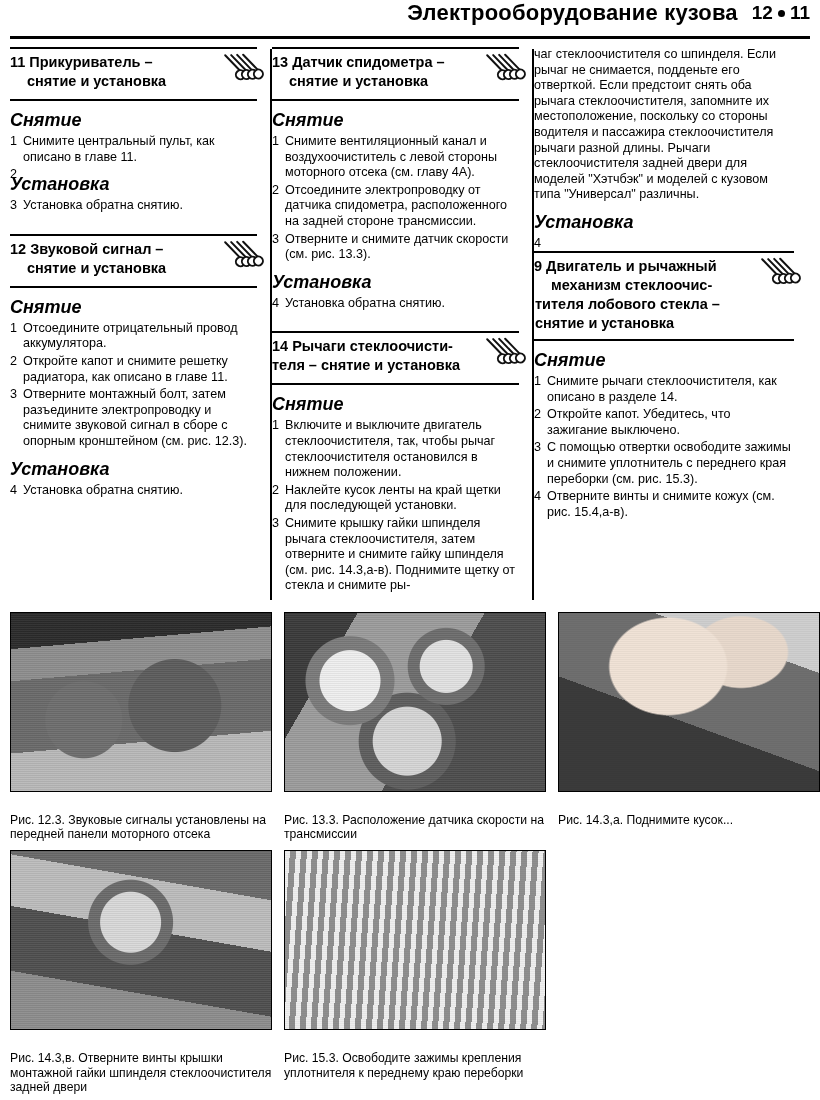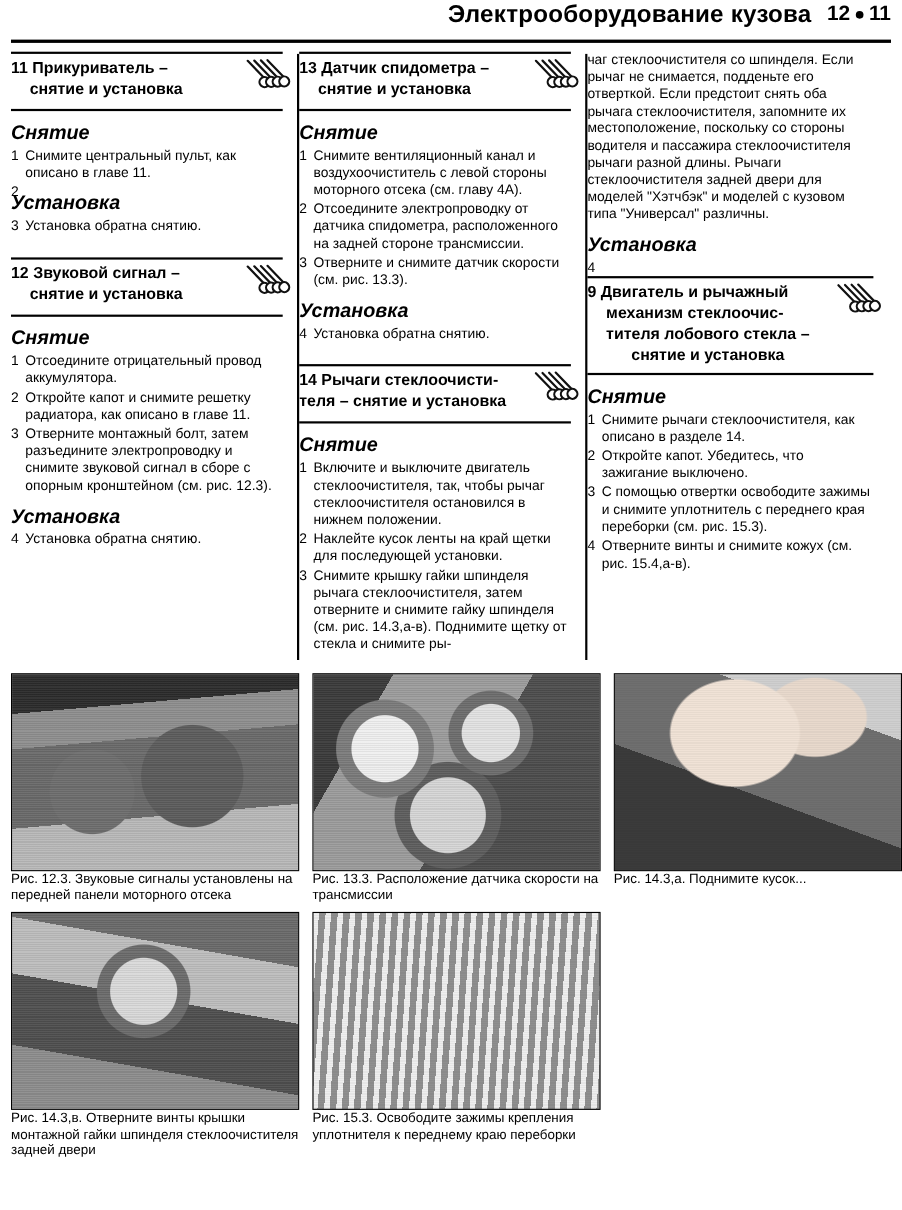--- a/index.html
+++ b/index.html
@@ -87,7 +87,7 @@
   }
   .sec-title .num { margin-right: 4px; }
   .sec-title .l2 { display: block; padding-left: 17px; }
-  .sec-title .l3 { display: block; padding-left: 17px; text-align: center; }
+  .sec-title .l3 { display: block; padding-left: 1px; }
   .wrench {
     flex: 0 0 auto;
     width: 34px;

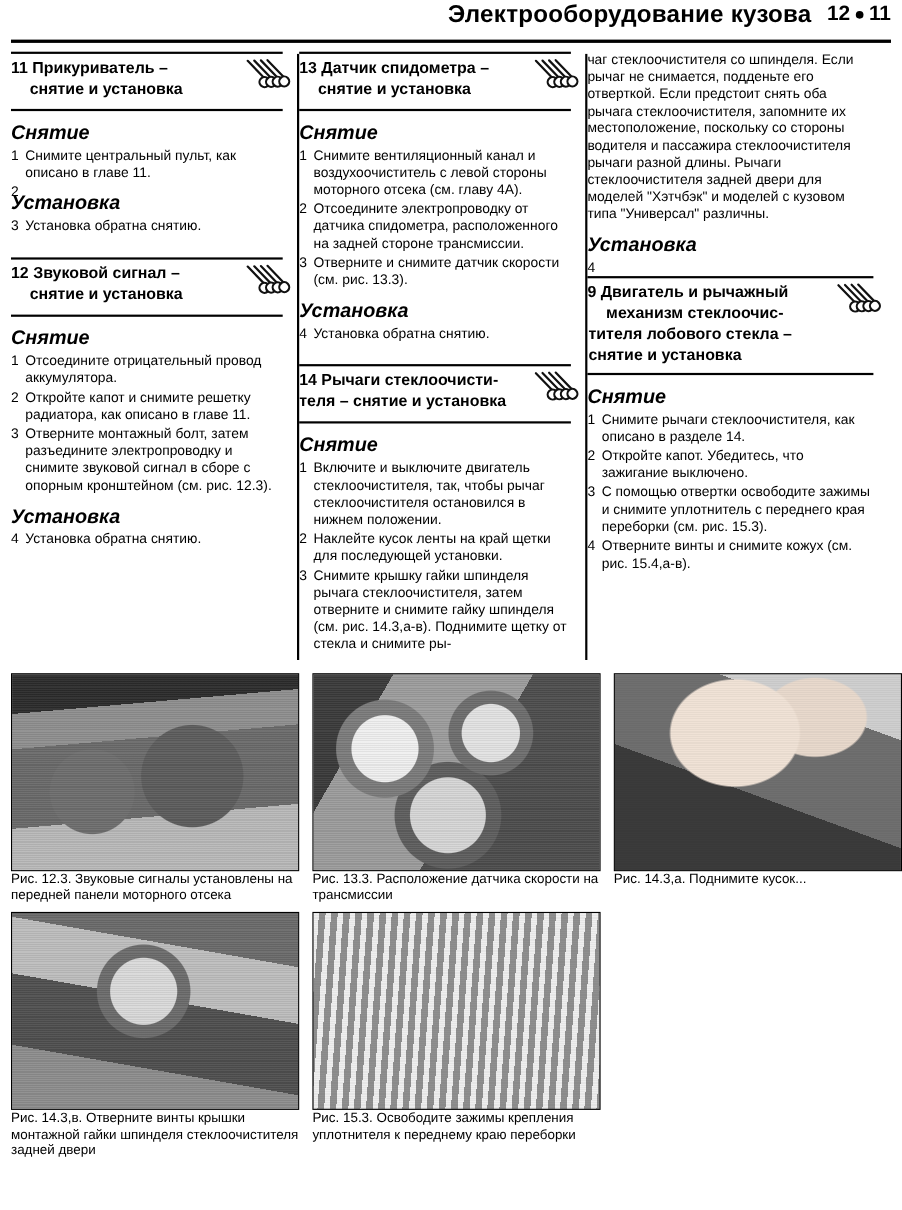--- a/index.html
+++ b/index.html
@@ -163,7 +163,7 @@
   .fig-cap {
     font-size: 12.2px;
     line-height: 14.6px;
-    padding-top: 0;
+    padding-top: 21px;
   }
 
   

